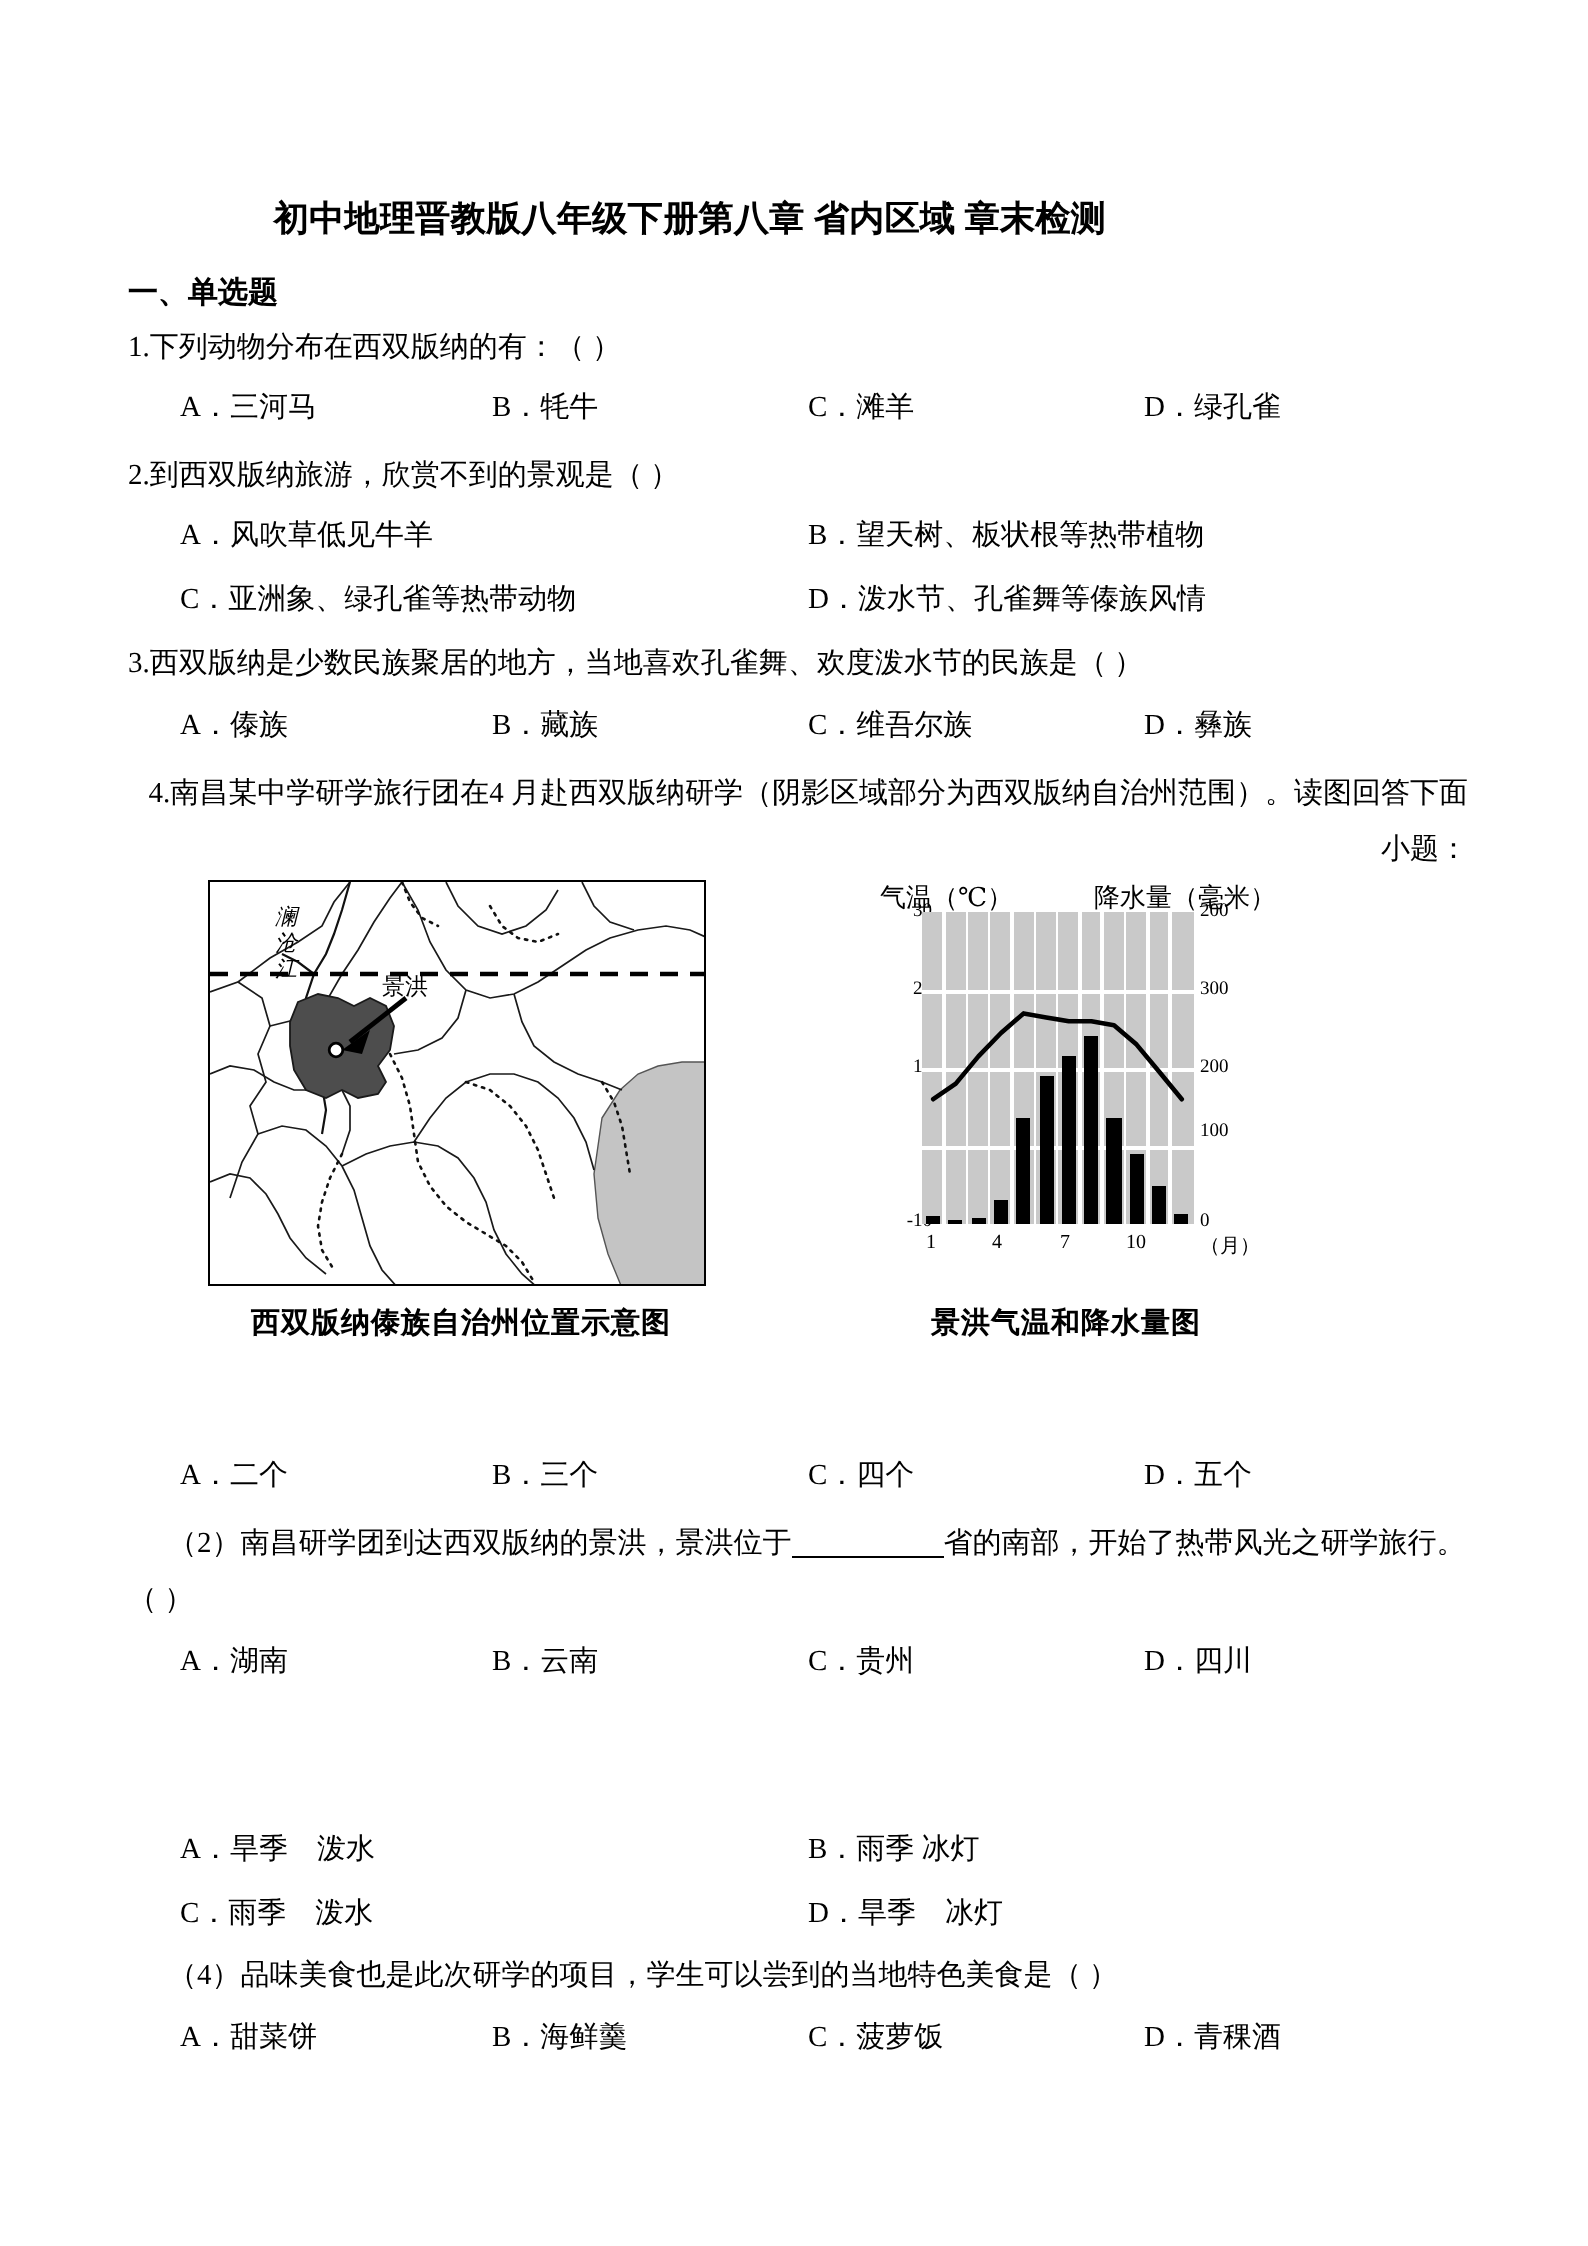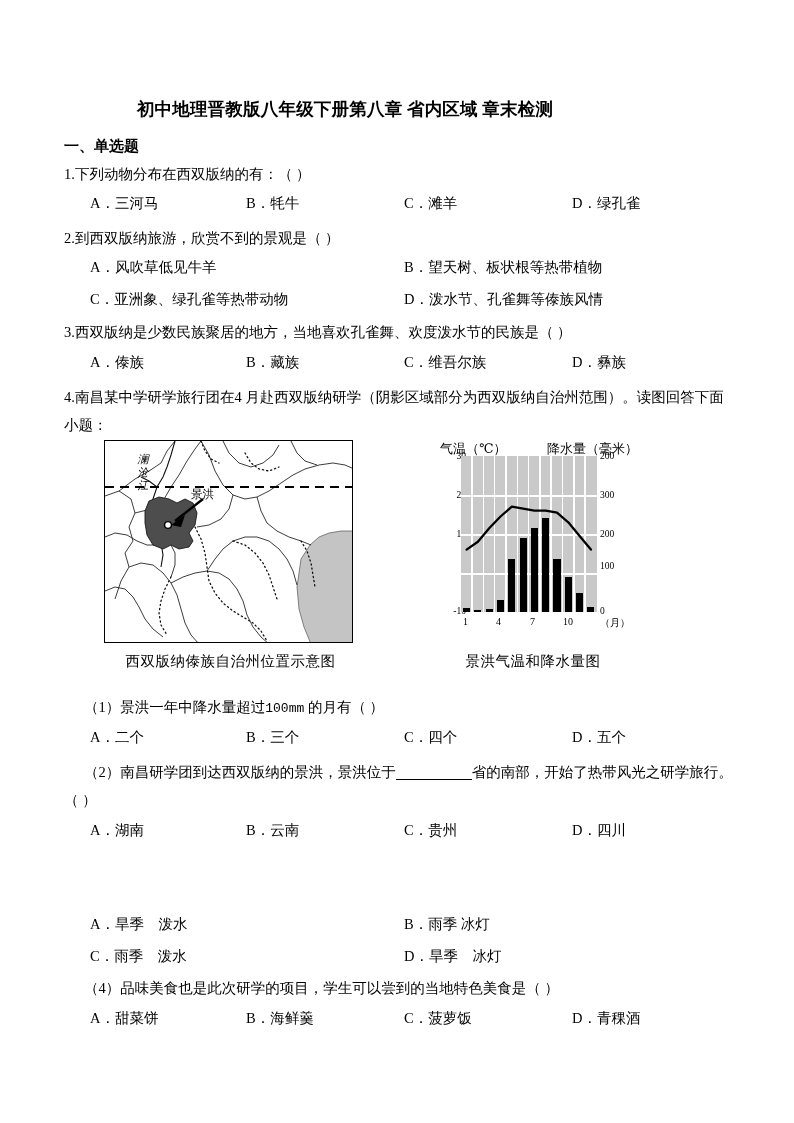--- a/index.html
+++ b/index.html
@@ -231,7 +231,7 @@
     <span class="c4">D．彝族</span>
   </div>
 
-  <div class="q wrapq" style="top:383px;">
+  <div class="q wrapq" style="top:383px;text-align:right;">
     <span>4.</span><span>南昌某中学研学旅行团在</span><span class="num">4</span>&nbsp;<span>月赴西双版纳研学（阴影区域部分为西双版纳自治州范围）。读图回答下面小题：</span>
   </div>
 

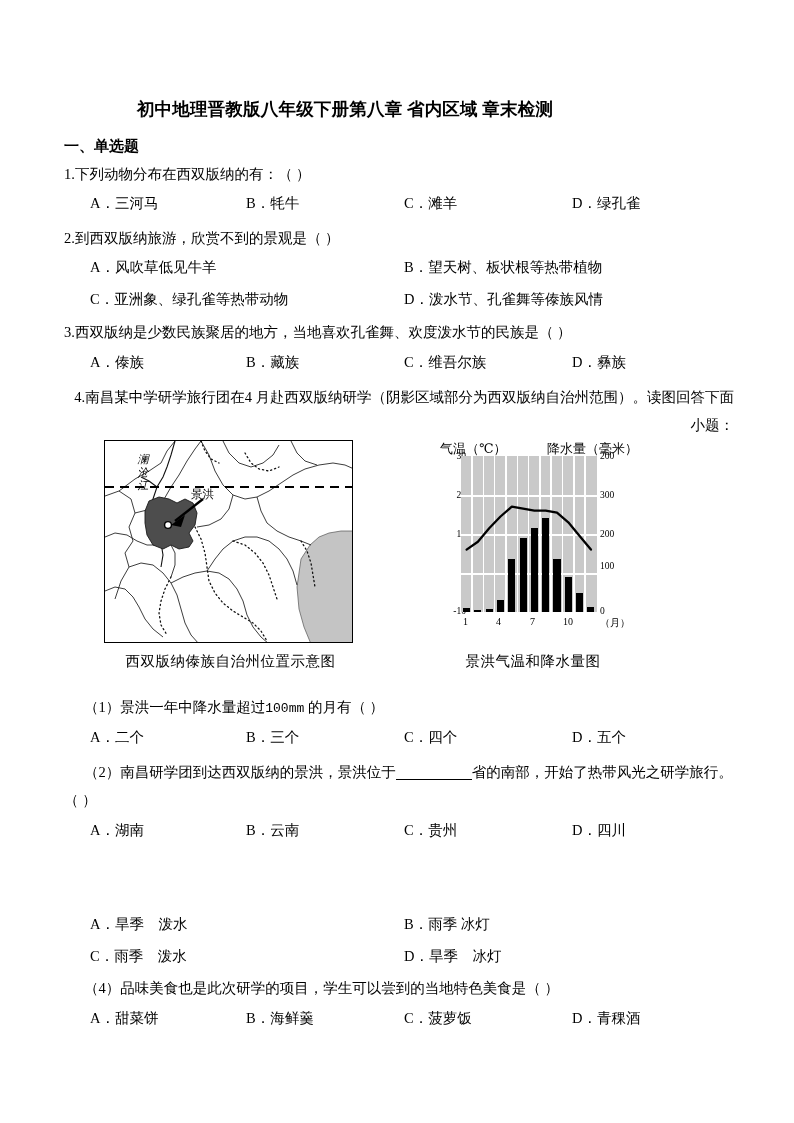--- a/index.html
+++ b/index.html
@@ -110,7 +110,7 @@
   .fig-caption {
     text-align: center;
     font-size: 14.5px;
-    font-weight: normal;
+    font-weight: bold;
     margin-top: 9px;
     letter-spacing: 0.5px;
   }

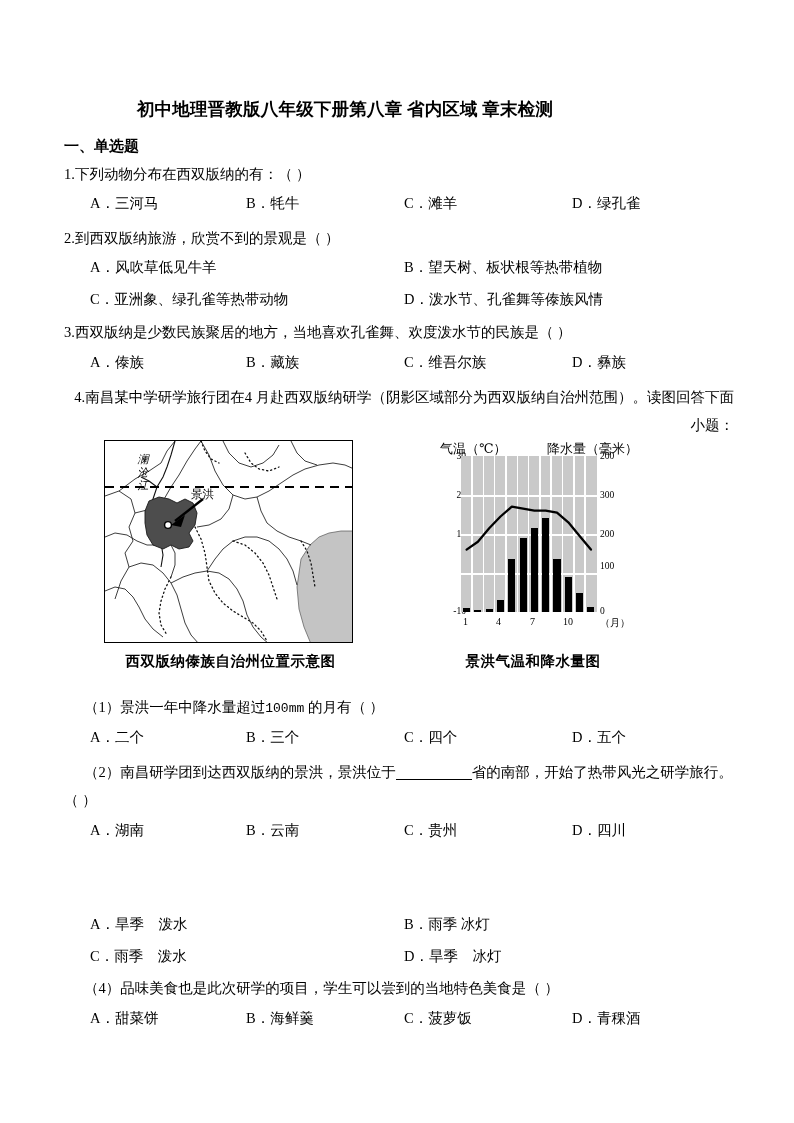--- a/index.html
+++ b/index.html
@@ -356,9 +356,6 @@
     </div>
   </div>
 
-  <div class="q" style="top:697px;">
-    <span class="indent">（1）</span><span>景洪一年中降水量超过</span><span class="mono">100mm</span>&nbsp;<span>的月有（      ）</span>
-  </div>
   <div class="opts" style="top:728px;">
     <span class="c1">A．二个</span>
     <span class="c2">B．三个</span>

